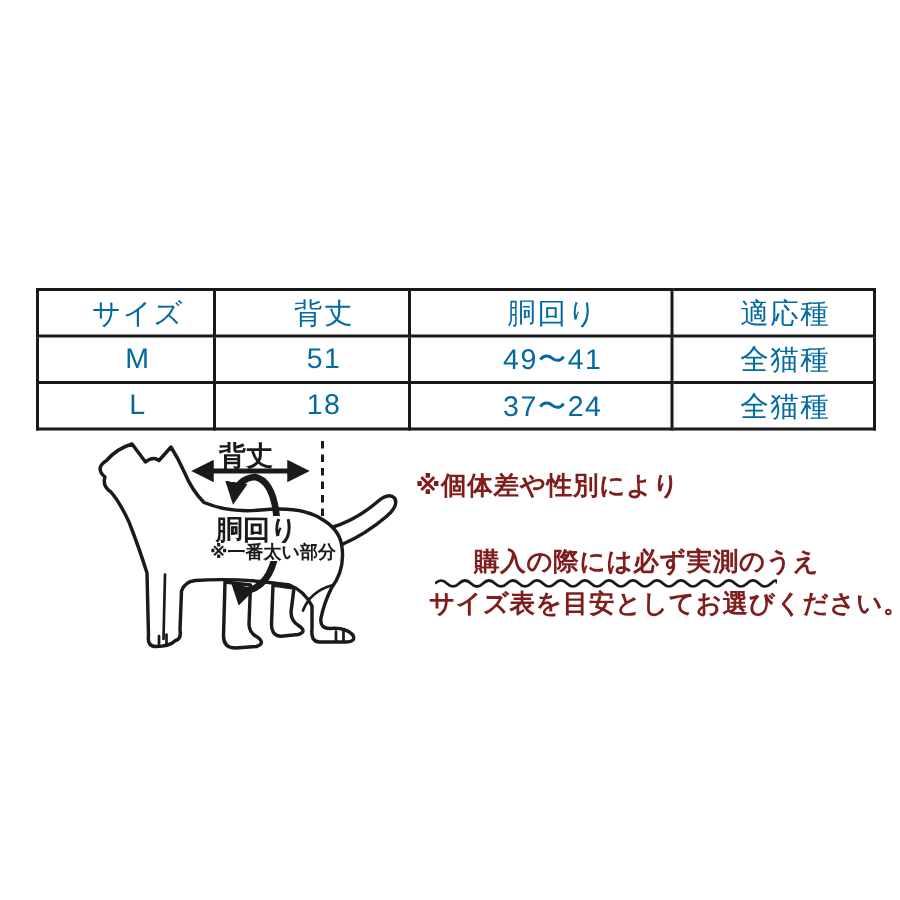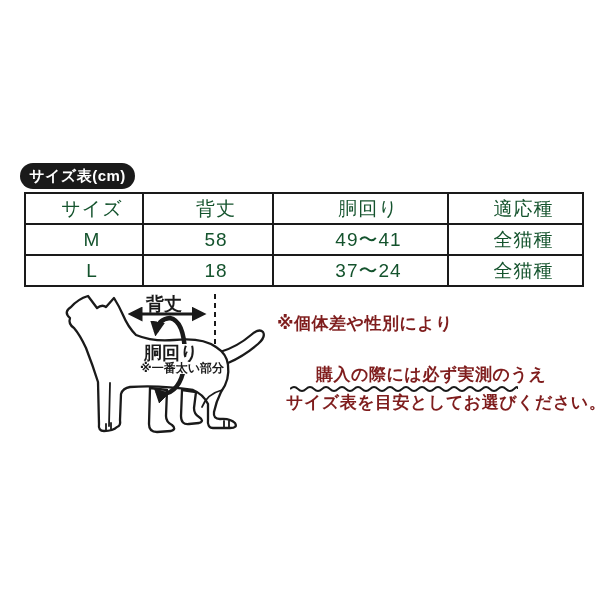--- a/index.html
+++ b/index.html
@@ -63,9 +63,6 @@
 
 <div class="stage">
 
-  <div class="pill">
-    <span>サイズ表(cm)</span>
-  </div>
 
   <table class="size-table">
     <colgroup>

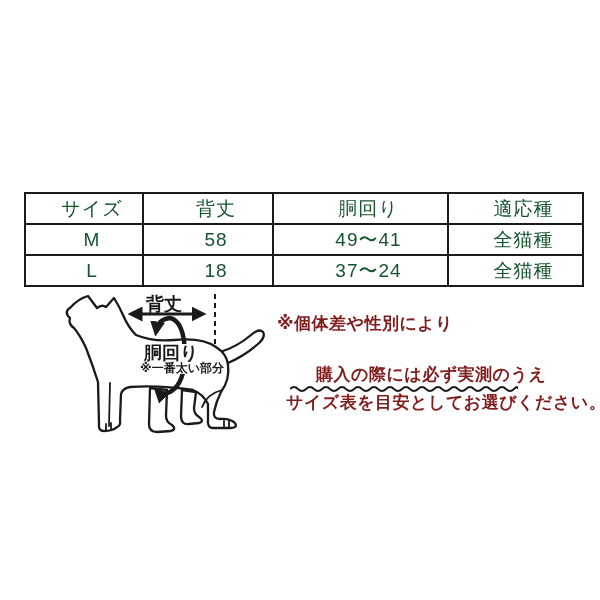--- a/index.html
+++ b/index.html
@@ -30,7 +30,7 @@
   table.size-table td {
     border: 2px solid #1a1a1a;
     height: 31px; text-align: center; vertical-align: middle;
-    font-size: 19px; font-weight: 500; color: #14532d;
+    font-size: 19px; font-weight: 500; color: #0369a1;
     letter-spacing: 1px;
     padding-left: 16px;
   }

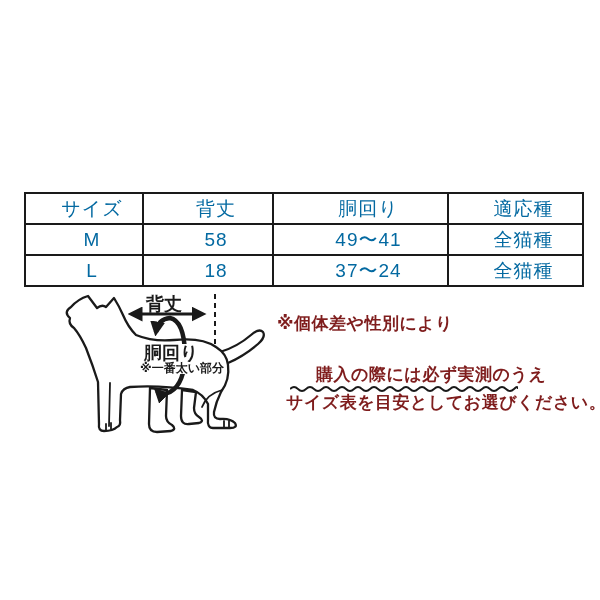--- a/index.html
+++ b/index.html
@@ -80,7 +80,7 @@
       </tr>
       <tr>
         <td>M</td>
-        <td>58</td>
+        <td>51</td>
         <td>49〜41</td>
         <td>全猫種</td>
       </tr>

